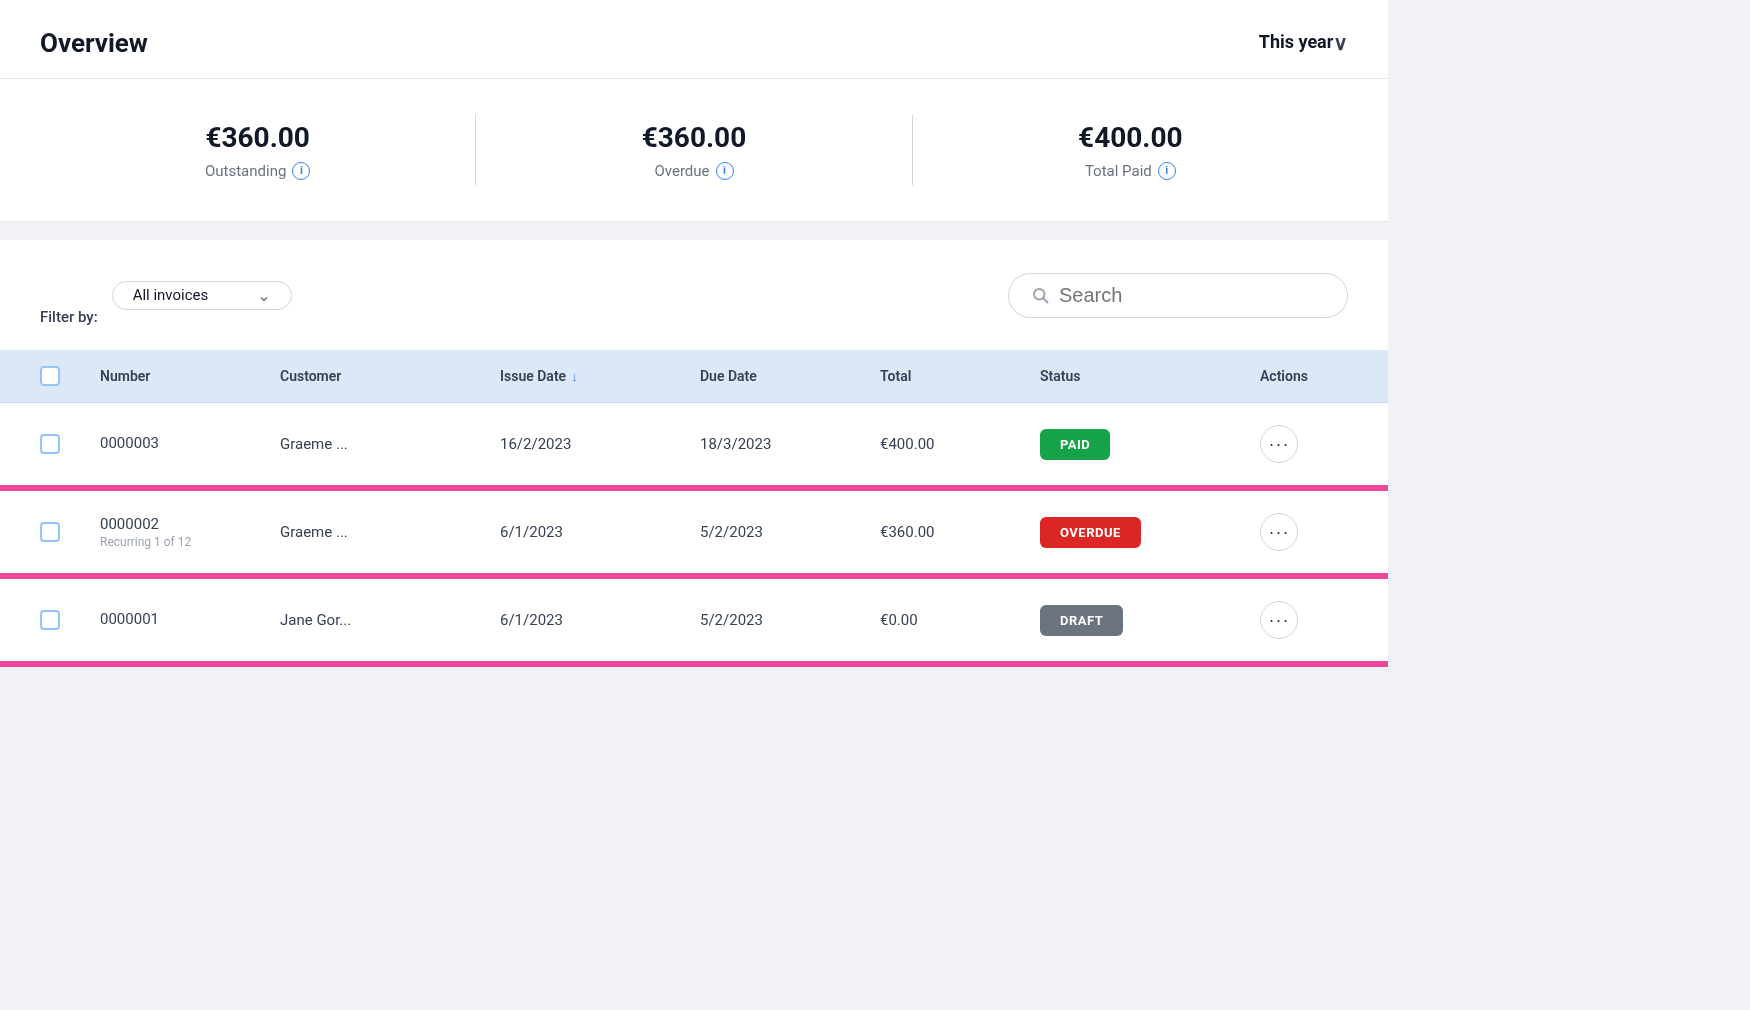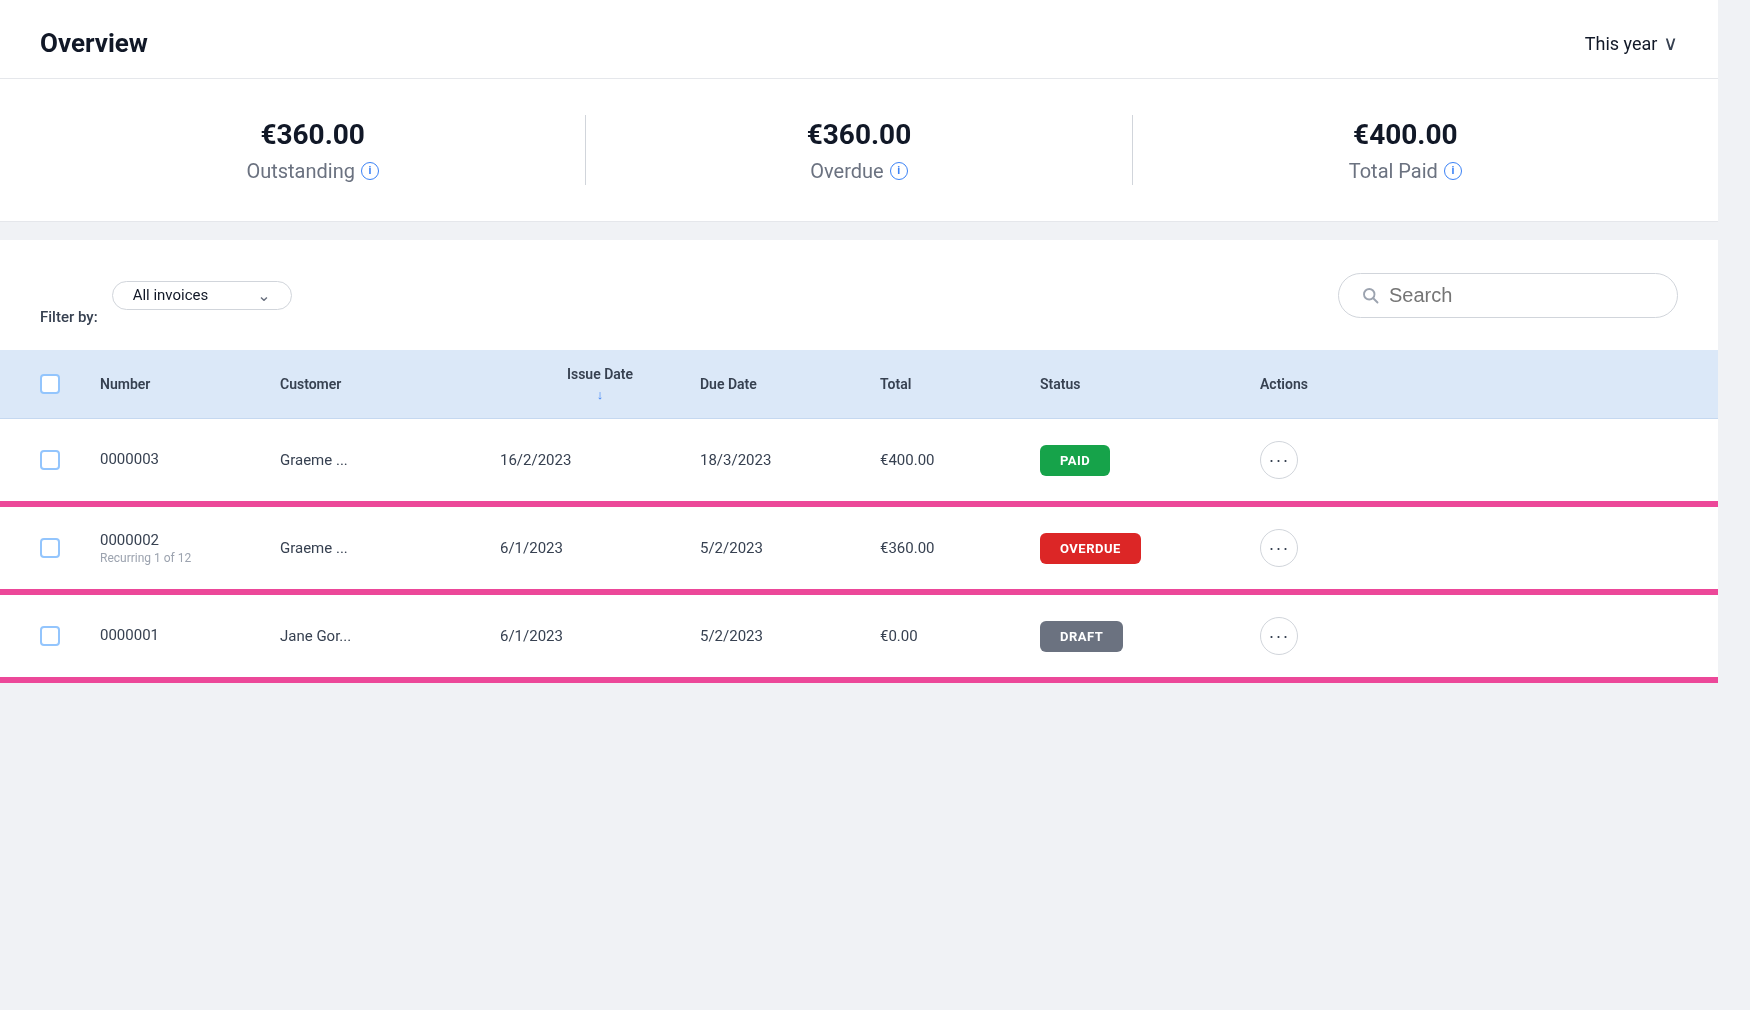--- a/index.html
+++ b/index.html
@@ -13,7 +13,7 @@
     .page-wrapper {
       background: #f0f2f5;
       min-height: 1010px;
-      width: 1718px;
+      width: 1388px;
     }
 
     

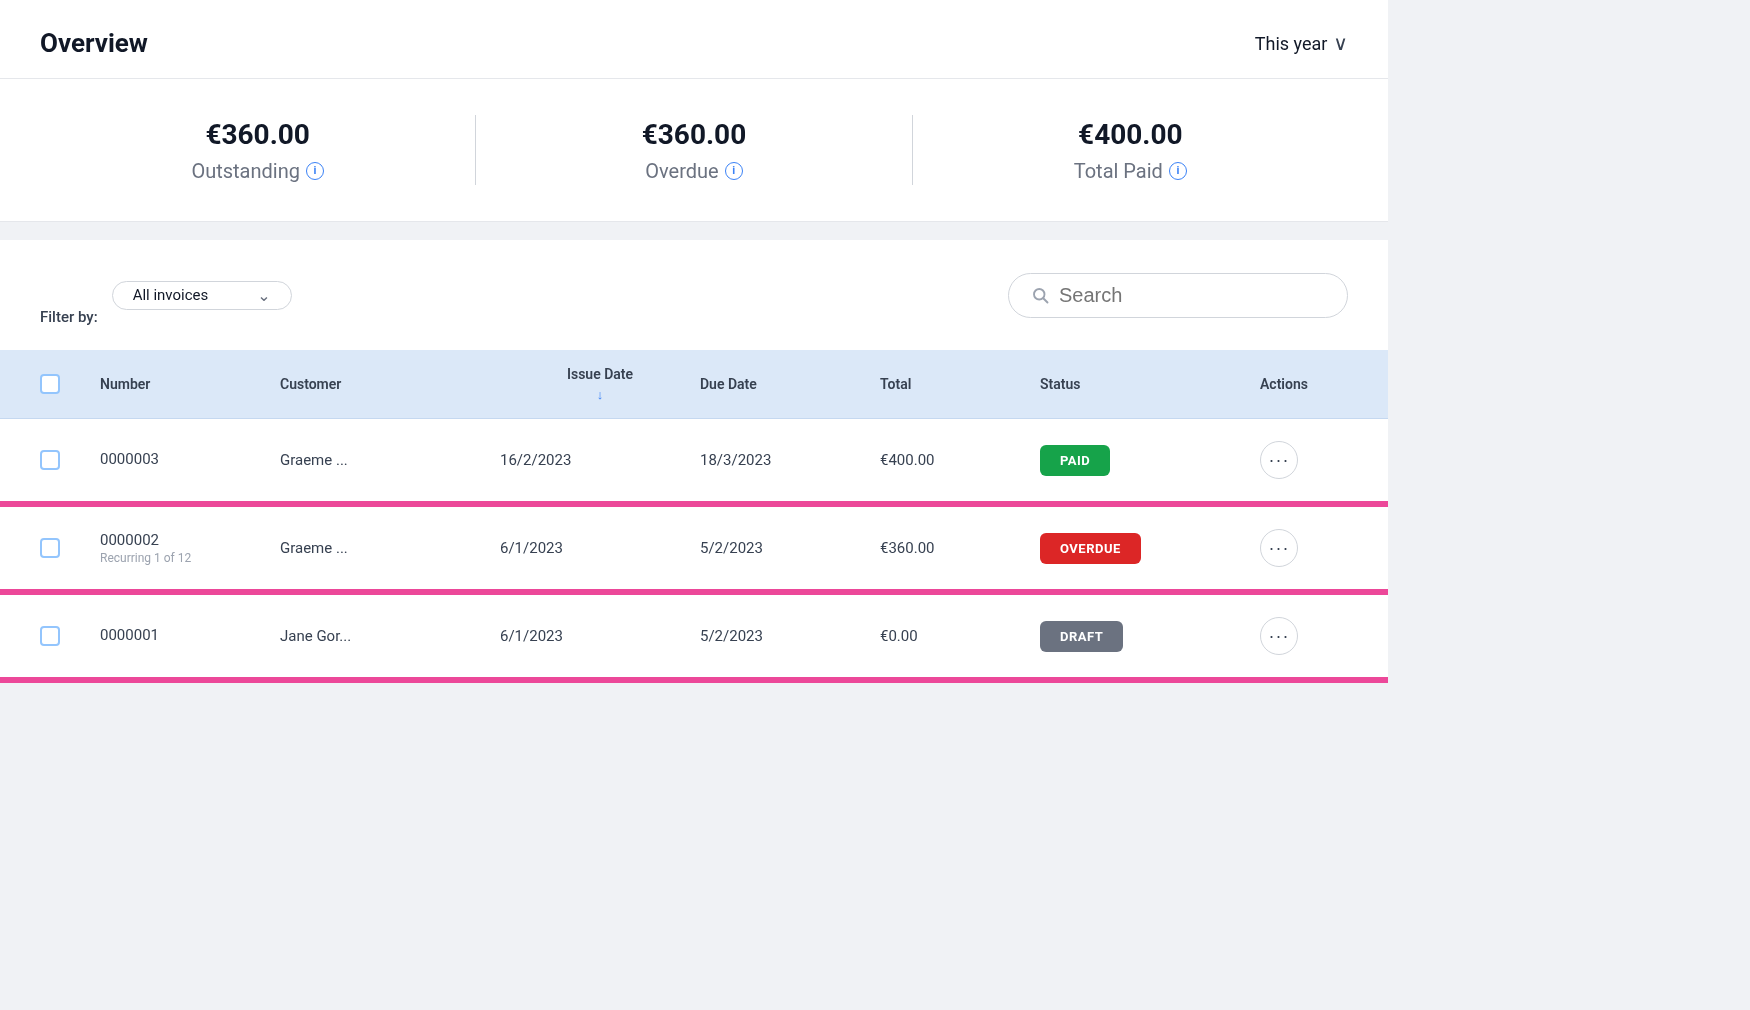--- a/index.html
+++ b/index.html
@@ -34,10 +34,8 @@
 
     .year-filter {
       display: flex;
-      align-items: center;
-      gap: 6px;
       font-size: 18px;
-      font-weight: 400;
+      font-weight: 700;
       color: #111827;
       cursor: pointer;
     }

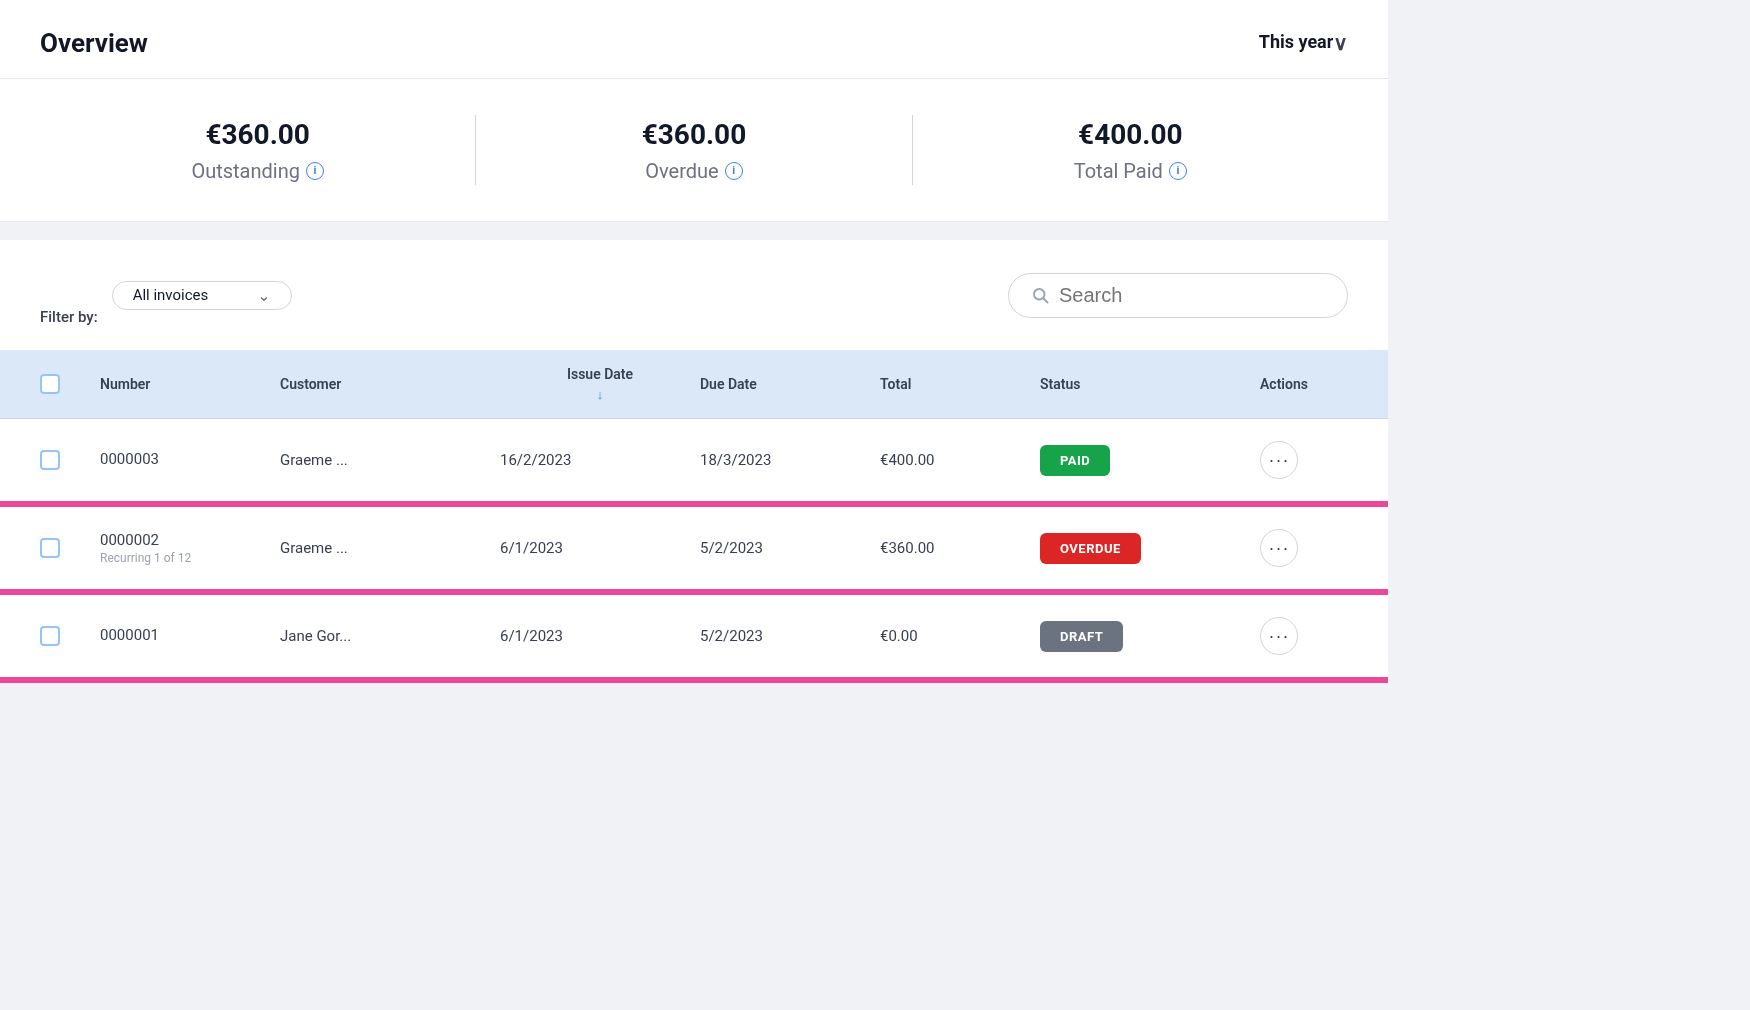--- a/index.html
+++ b/index.html
@@ -80,7 +80,7 @@
     }
 
     .stat-label {
-      font-size: 20px;
+      font-size: 15px;
       color: #6b7280;
     }
 

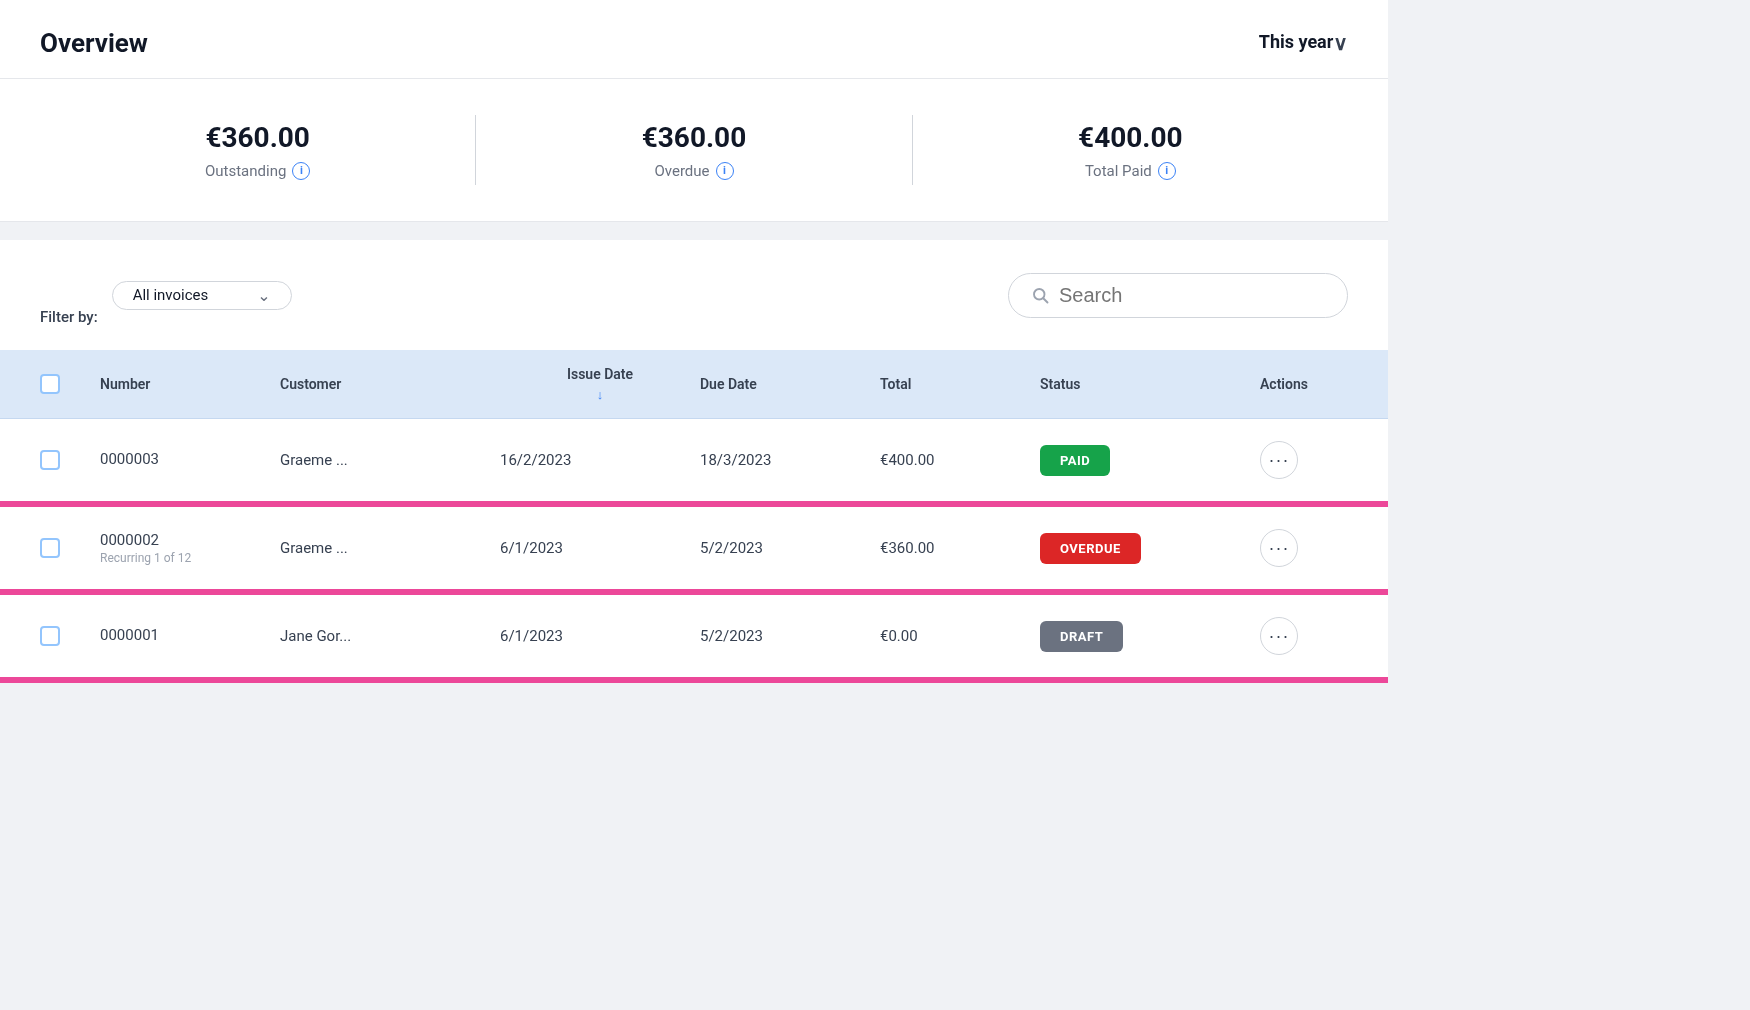--- a/index.html
+++ b/index.html
@@ -349,7 +349,7 @@
       <div class="th">
         <span>Customer</span>
       </div>
-      <div class="th" style="cursor:pointer;flex-direction:column;">
+      <div class="th" style="cursor:pointer;">
         <span>Issue Date</span>
         <span class="sort-icon">↓</span>
       </div>

